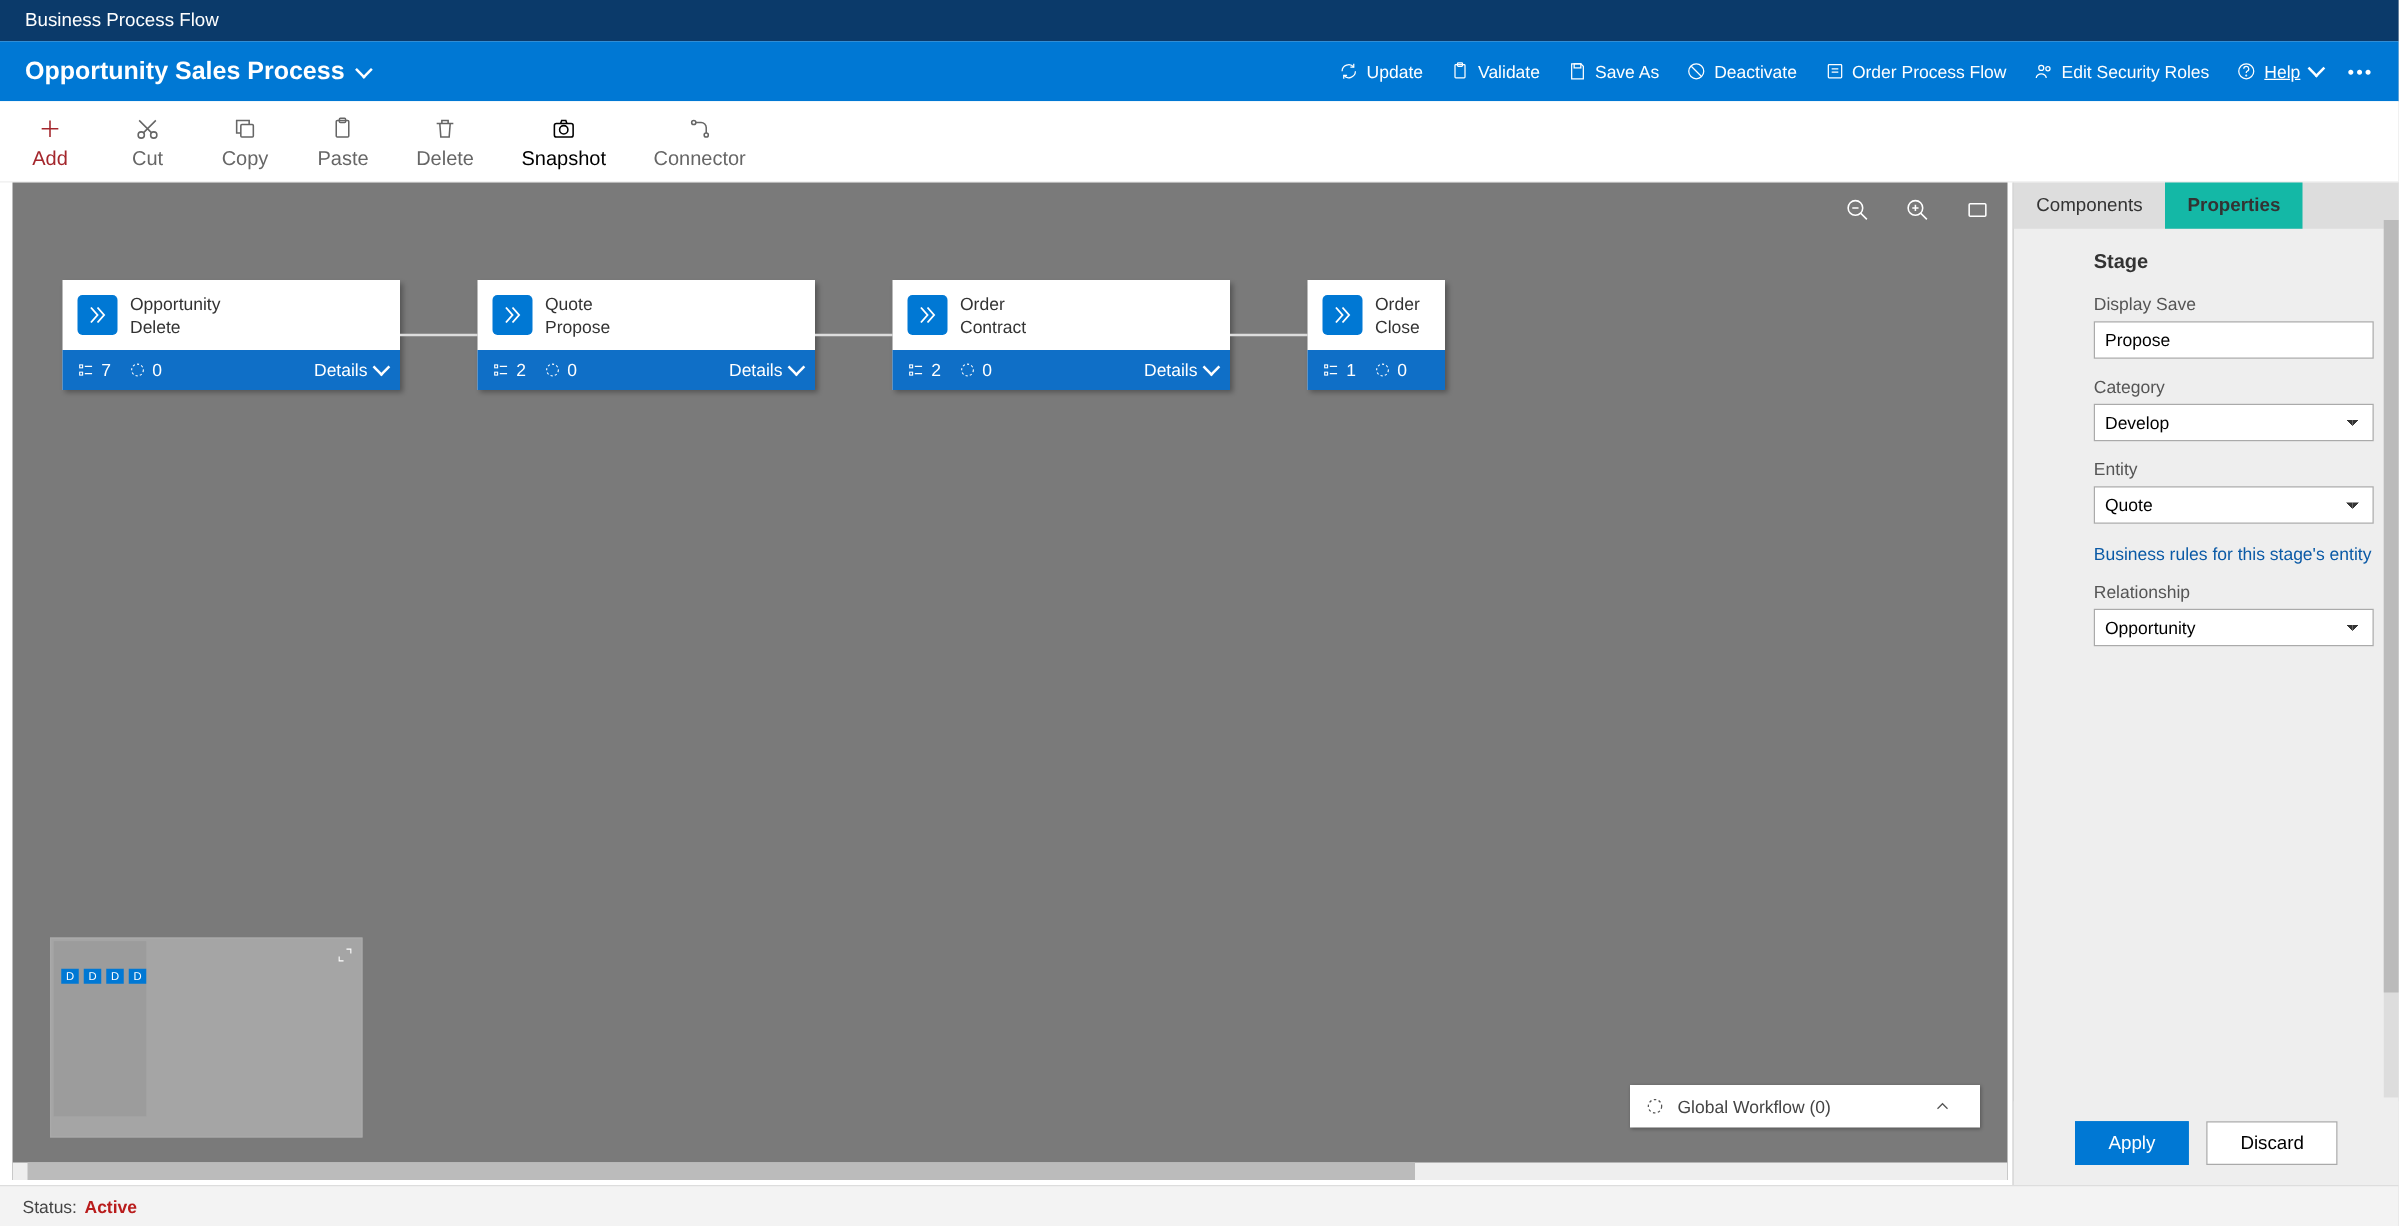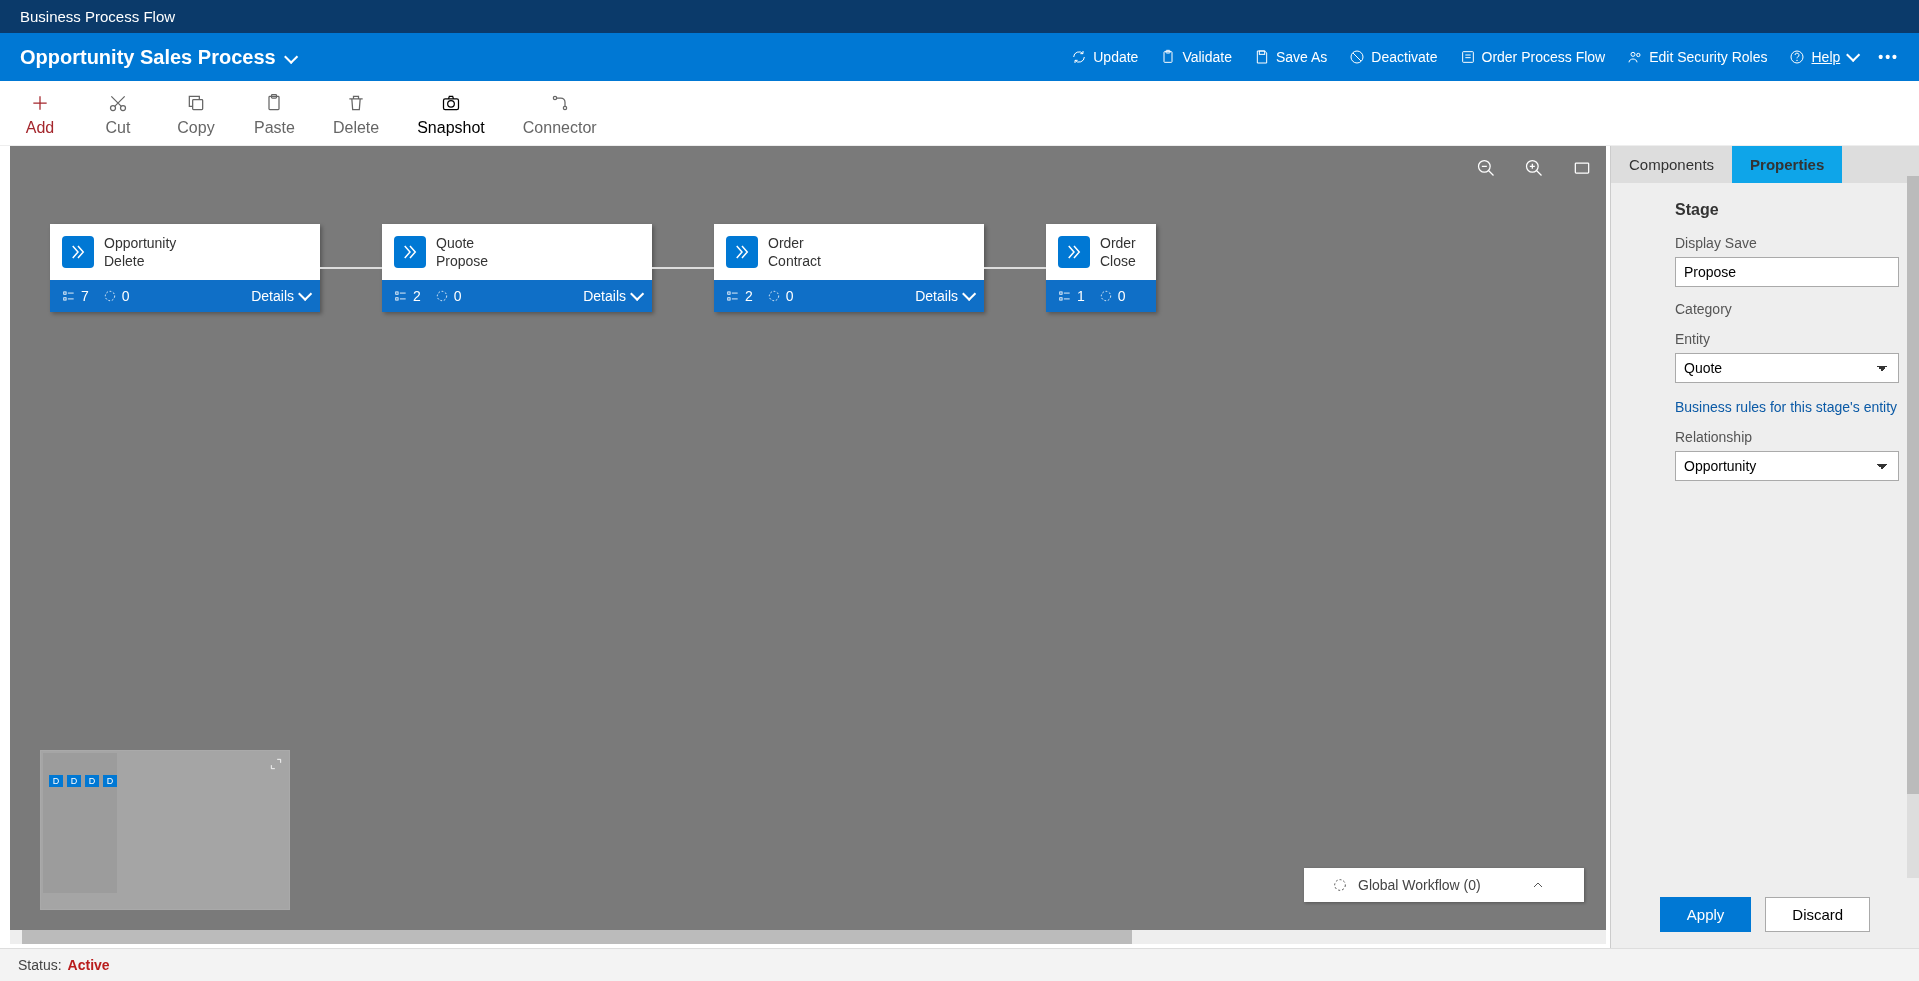--- a/index.html
+++ b/index.html
@@ -45,7 +45,7 @@
 .panel { width: 309px; background: #eee; display: flex; flex-direction: column; border-left: 1px solid #ccc; position: relative; }
 .tabs { display: flex; background: #ddd; }
 .tab { padding: 10px 18px; font-size: 15px; color: #333; cursor: pointer; }
-.tab.active { background: #0ea5e9; font-weight: 600; }
+.tab.active { background: #14b8a6; font-weight: 600; }
 .panel-body { padding: 18px 20px; flex: 1; overflow-y: auto; color: #333; margin-left: 44px; }
 .panel-body h3 { font-size: 16px; font-weight: 700; margin-bottom: 16px; }
 .form-label { font-size: 14px; color: #555; margin: 14px 0 6px; }

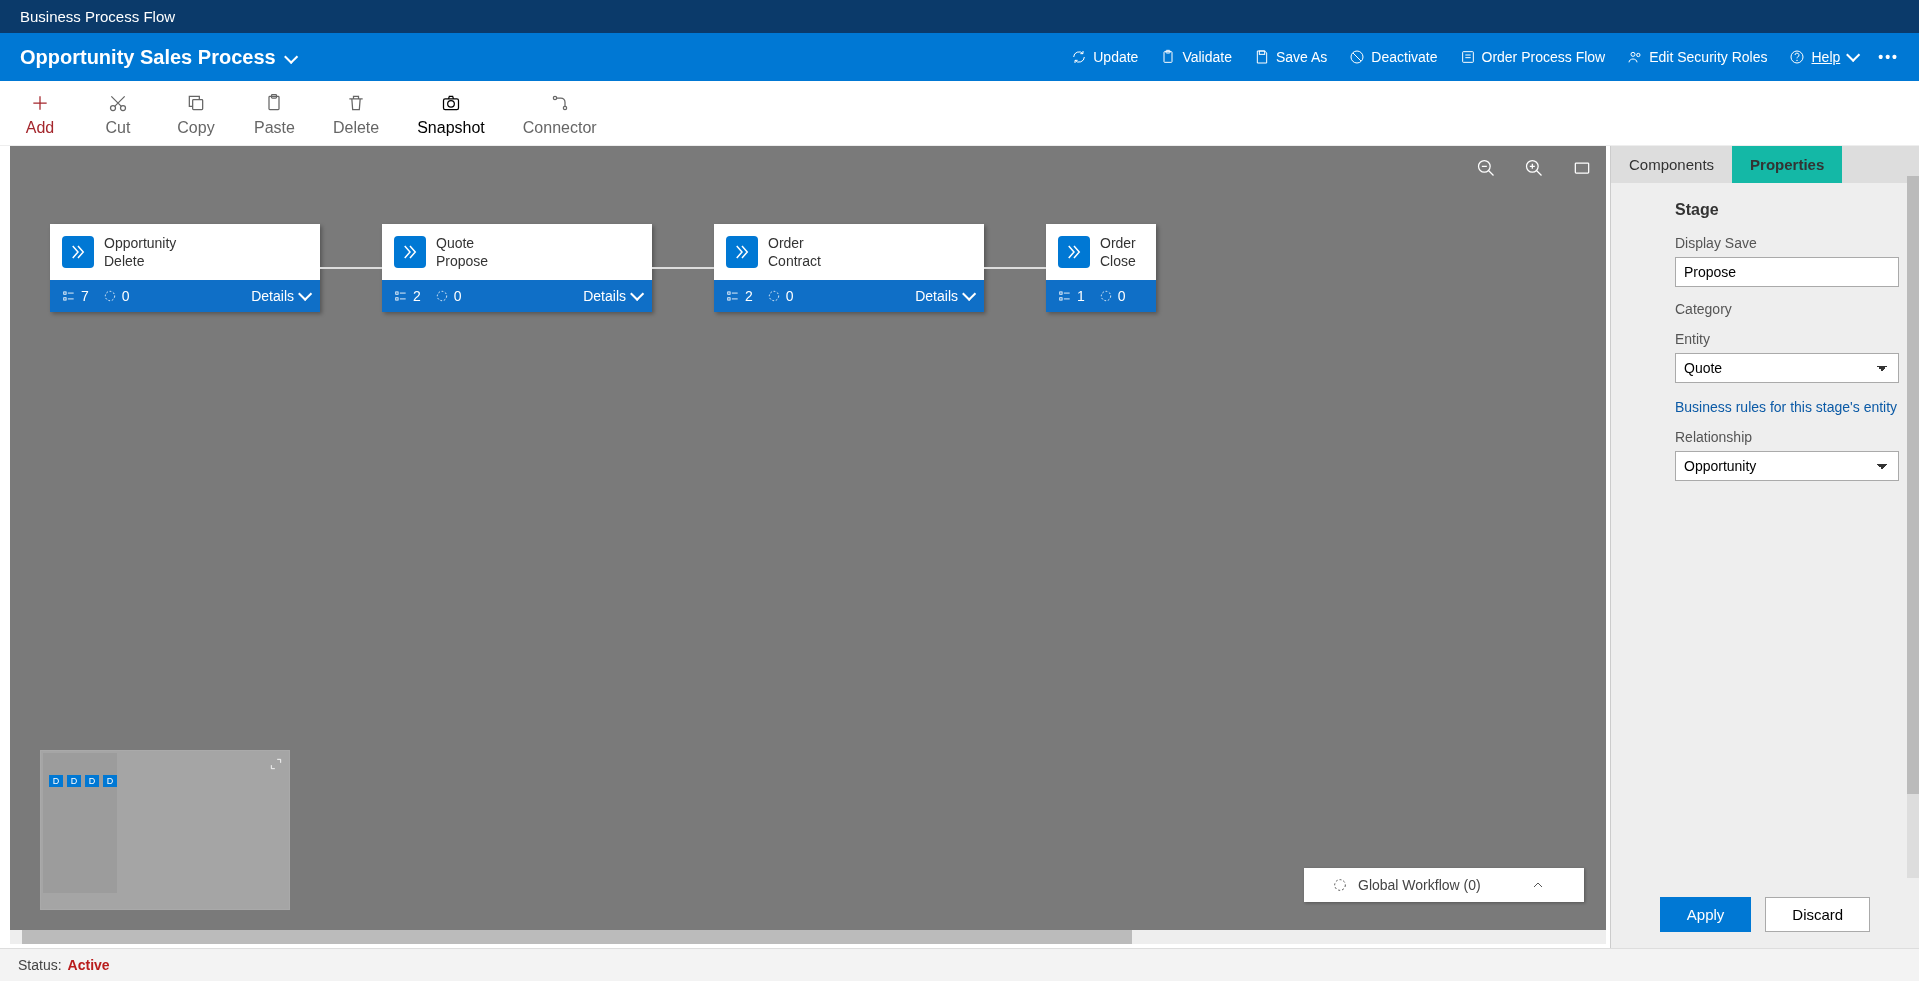--- a/index.html
+++ b/index.html
@@ -374,6 +374,7 @@
       <div class="form-label">Display Save</div>
       <input class="form-input" value="Propose" style="">
       <div class="form-label">Category</div>
+      <select class="form-select"><option>Develop</option></select>
       <div class="form-label">Entity</div>
       <select class="form-select"><option>Quote</option></select>
       <a class="link">Business rules for this stage's entity</a>

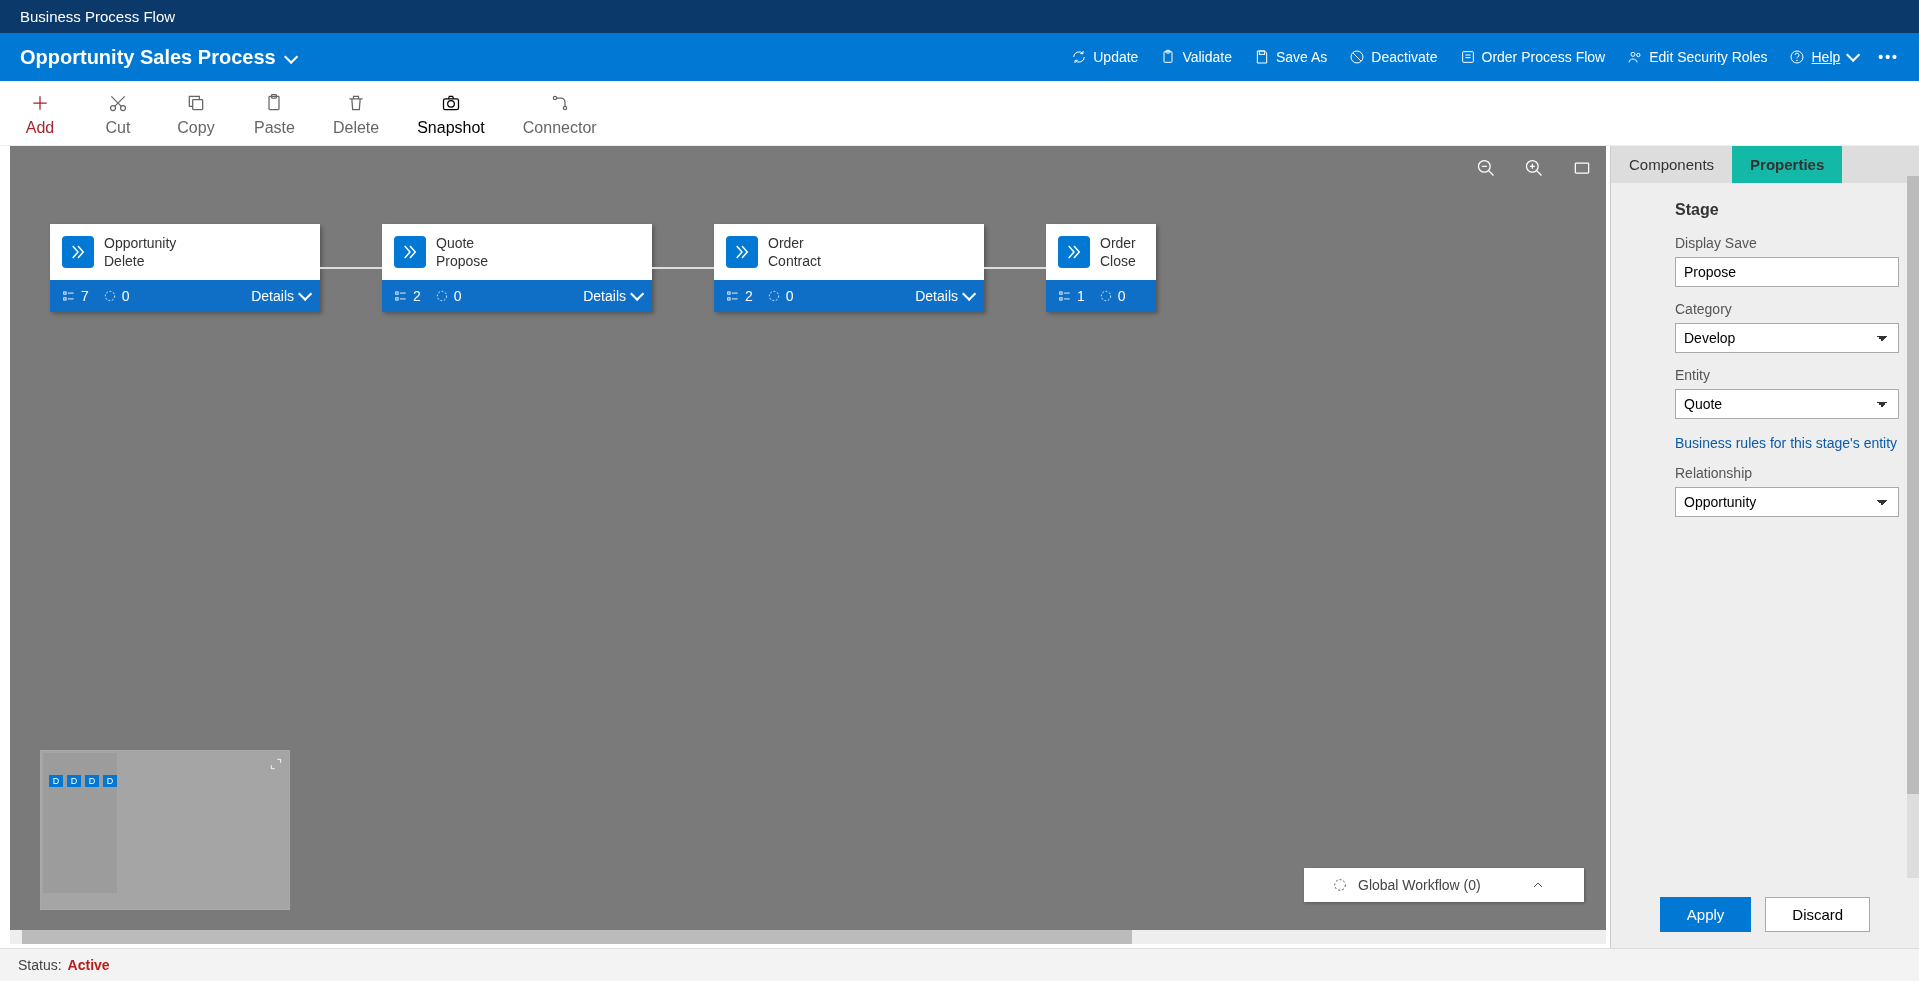--- a/index.html
+++ b/index.html
@@ -37,7 +37,7 @@
 .mm-node { width: 14px; height: 12px; background: #0078d4; font-size: 9px; color: #fff; text-align: center; line-height: 12px; }
 .mm-expand { position: absolute; top: 6px; right: 6px; width: 14px; height: 14px; }
 .mm-expand svg { width: 14px; height: 14px; stroke: #fff; fill: none; stroke-width: 1.5; }
-.global-wf { position: absolute; bottom: 42px; right: 22px; background: #fff; width: 280px; height: 34px; display: flex; align-items: center; padding: 0 28px; font-size: 14px; color: #444; box-shadow: 1px 1px 3px rgba(0,0,0,.3); }
+.global-wf { position: absolute; bottom: 42px; right: 22px; background: #fff; width: 280px; height: 34px; display: flex; align-items: center; padding: 0 12px; font-size: 14px; color: #444; box-shadow: 1px 1px 3px rgba(0,0,0,.3); }
 .global-wf svg { width: 16px; height: 16px; stroke: #555; fill: none; stroke-width: 1.5; margin-right: 10px; }
 .global-wf .chev { margin-left: auto; }
 .hscroll { height: 14px; background: #eee; display: flex; }

